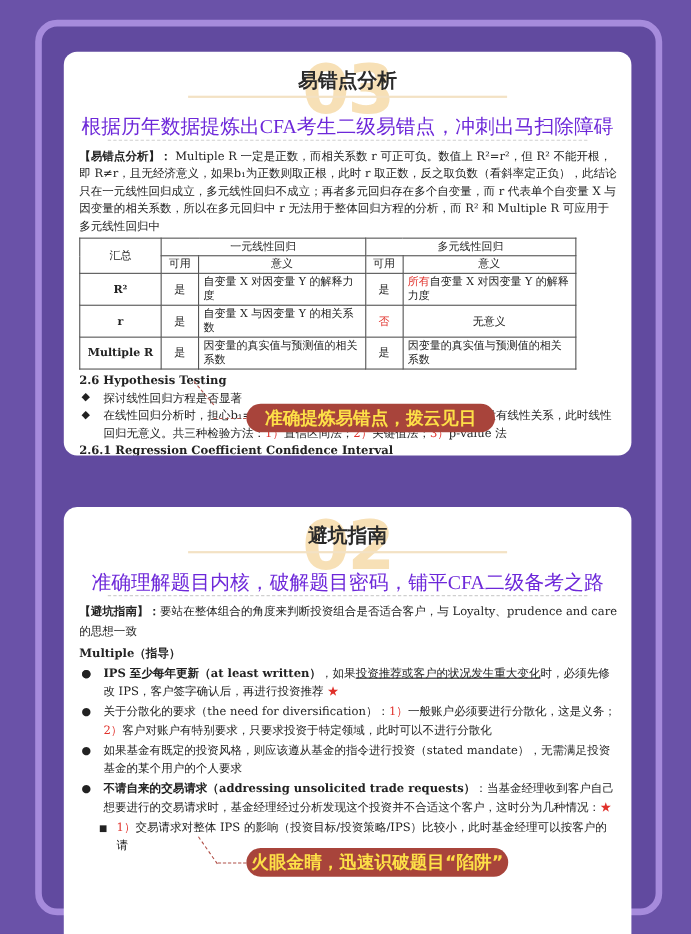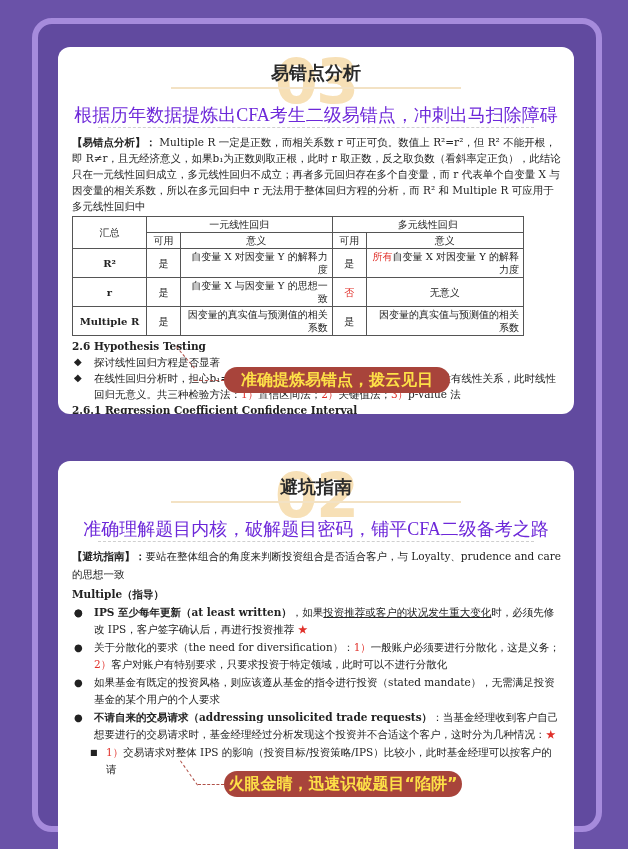--- a/index.html
+++ b/index.html
@@ -67,7 +67,7 @@
   table.summary td, table.summary th {
     border: 1px solid #555; text-align: center; padding: 1px 4px; font-weight: normal;
   }
-  table.summary td.left { text-align: right; }
+  table.summary td.left { text-align: left; }
   table.summary .rowhead { font-weight: bold; }
   .h26 { font-weight: bold; font-size: 10.5px; margin-top: 1px; }
   ul.diamond, ul.dot { list-style: none; }

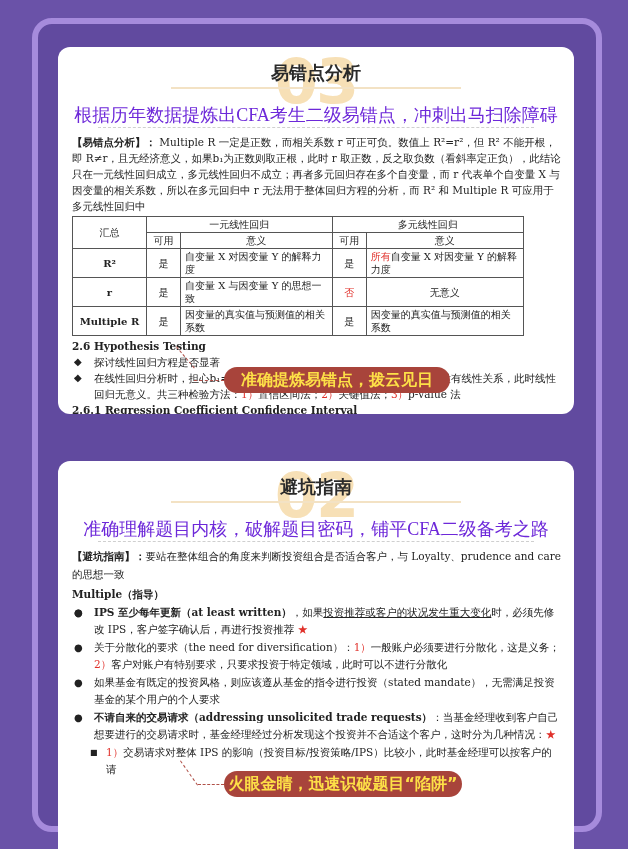--- a/index.html
+++ b/index.html
@@ -134,7 +134,7 @@
       <tr>
         <td class="rowhead">r</td>
         <td>是</td>
-        <td class="left">自变量 X 与因变量 Y 的思想一致</td>
+        <td class="left">自变量 X 与因变量 Y 的相关系数</td>
         <td class="red">否</td>
         <td>无意义</td>
       </tr>

